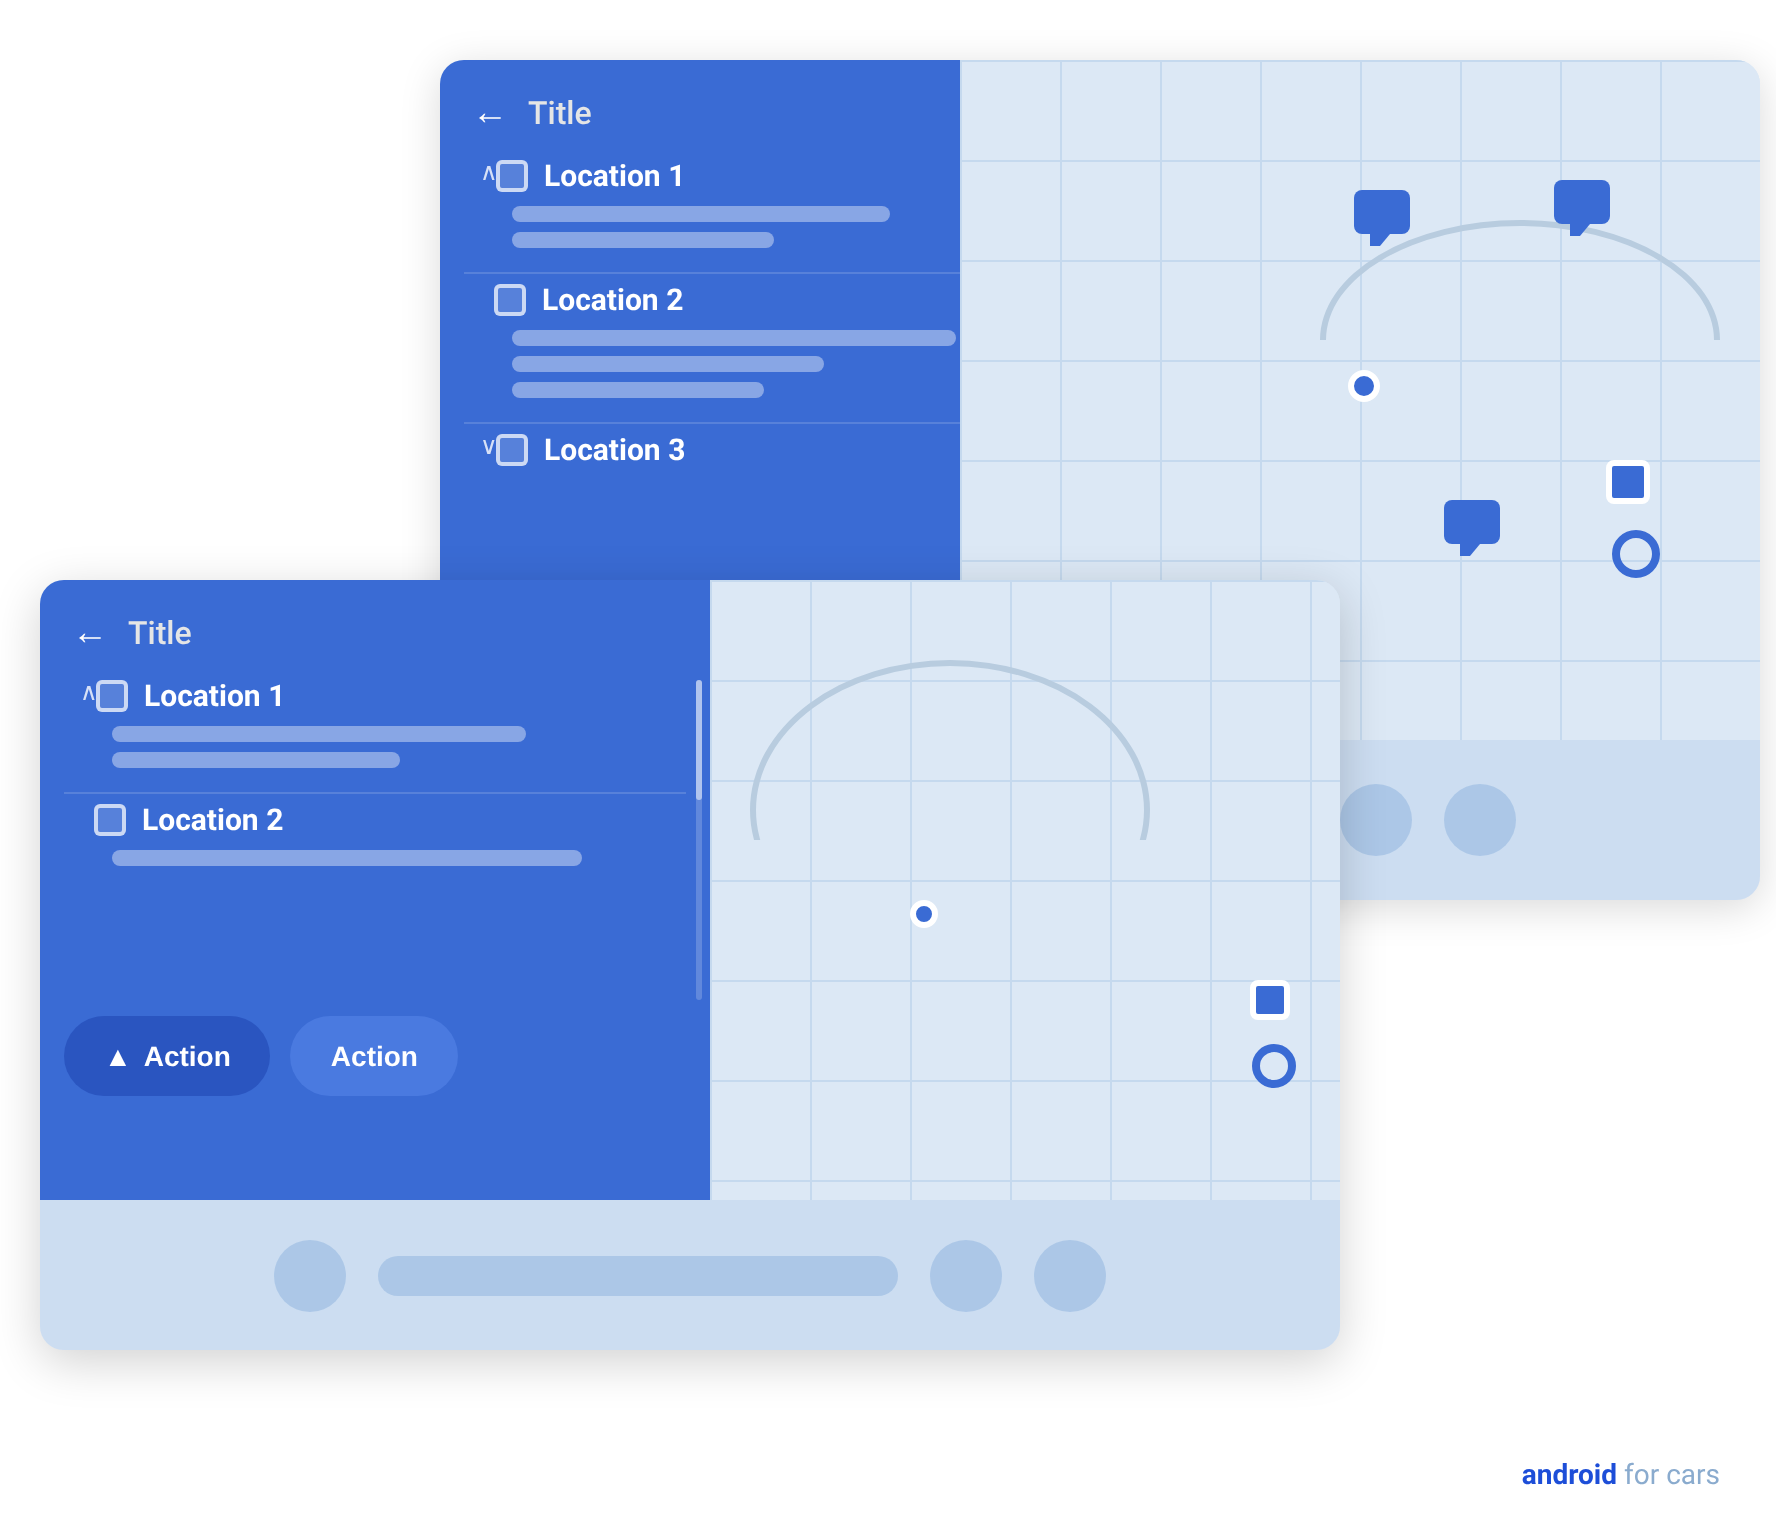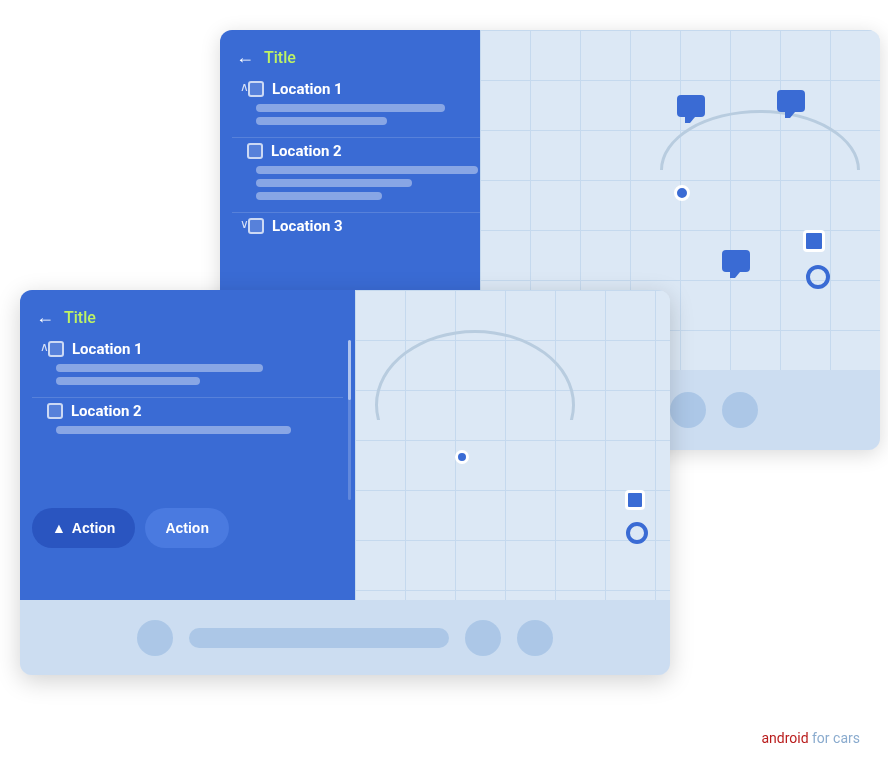--- a/index.html
+++ b/index.html
@@ -66,7 +66,7 @@
       font-size: 18px;
     }
     .panel-header .title {
-      color: #bef264;
+      color: #e5e5e5;
       font-size: 16px;
       font-weight: 500;
     }

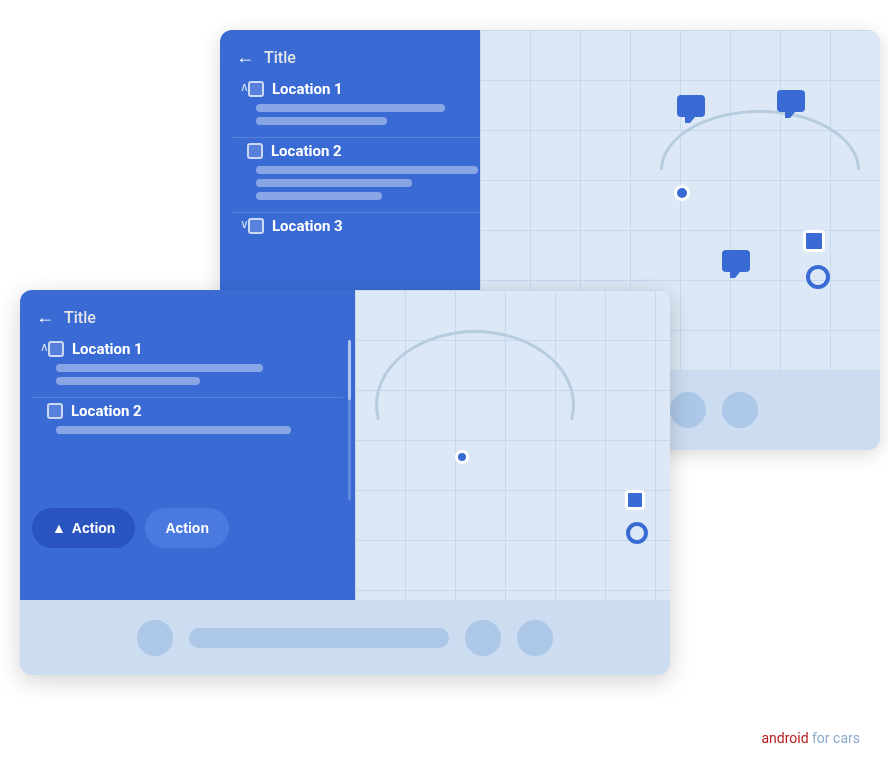--- a/index.html
+++ b/index.html
@@ -356,8 +356,8 @@
       color: #8aabce;
     }
     .branding strong {
-      font-weight: 400;
-      color: #b91c1c;
+      font-weight: 700;
+      color: #1d4ed8;
     }
 
     

